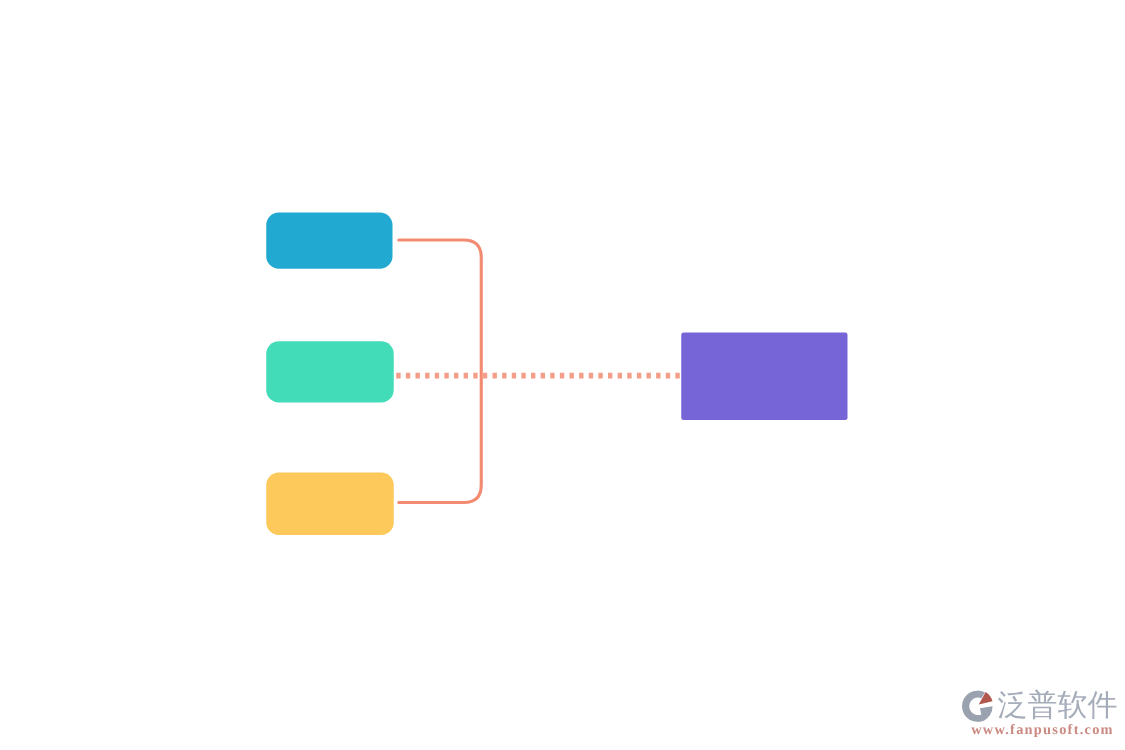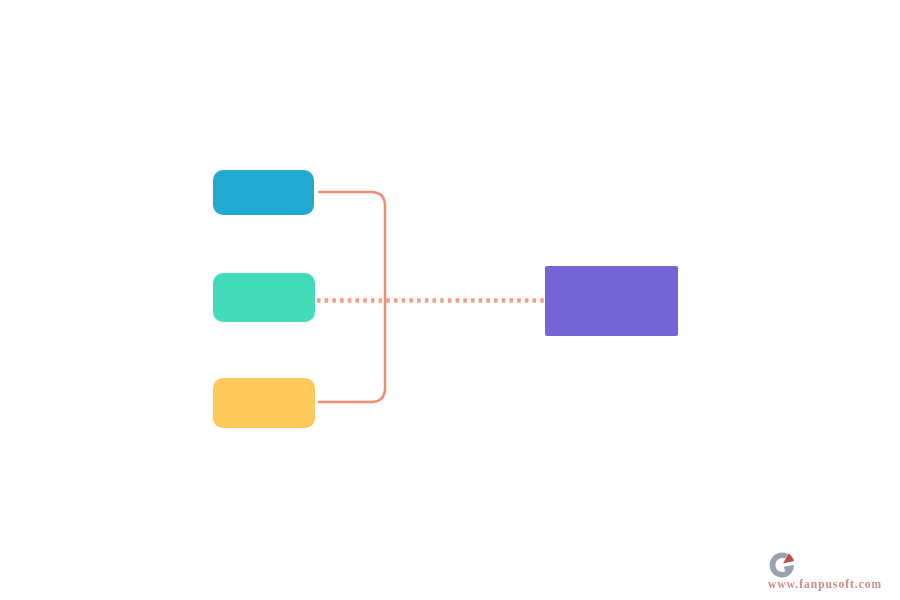--- a/index.html
+++ b/index.html
@@ -80,6 +80,7 @@
         <path d="M 15 12.5 L 20.5 2.5 A 12.5 12.5 0 0 1 26 10 Z" style="fill: rgb(178, 87, 78);"></path>
         <path d="M 16 15.5 L 26 14 A 12.5 12.5 0 0 1 18 26 Z" style="fill: rgb(154, 162, 176);"></path>
       </svg>
+      <span class="wm-brand" style="color: rgb(166, 173, 186);">泛普软件</span>
     </div>
     <div class="wm-url" style="color: rgb(204, 139, 130);">www.fanpusoft.com</div>
   </div>

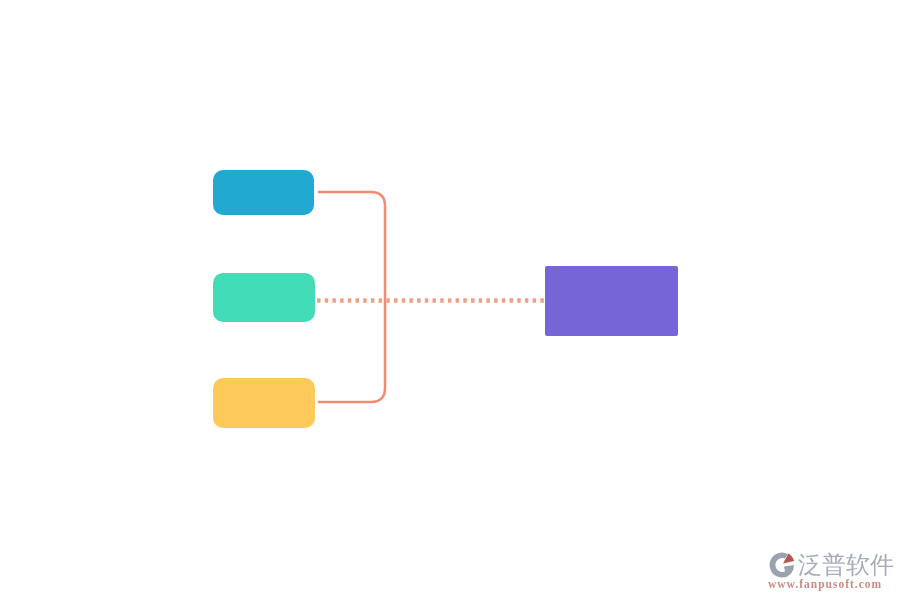--- a/index.html
+++ b/index.html
@@ -49,6 +49,7 @@
     font-size: 11.5px;
     font-weight: bold;
     letter-spacing: 1px;
+    text-align: center;
     width: 100%;
     margin-top: -1px;
     white-space: nowrap;

